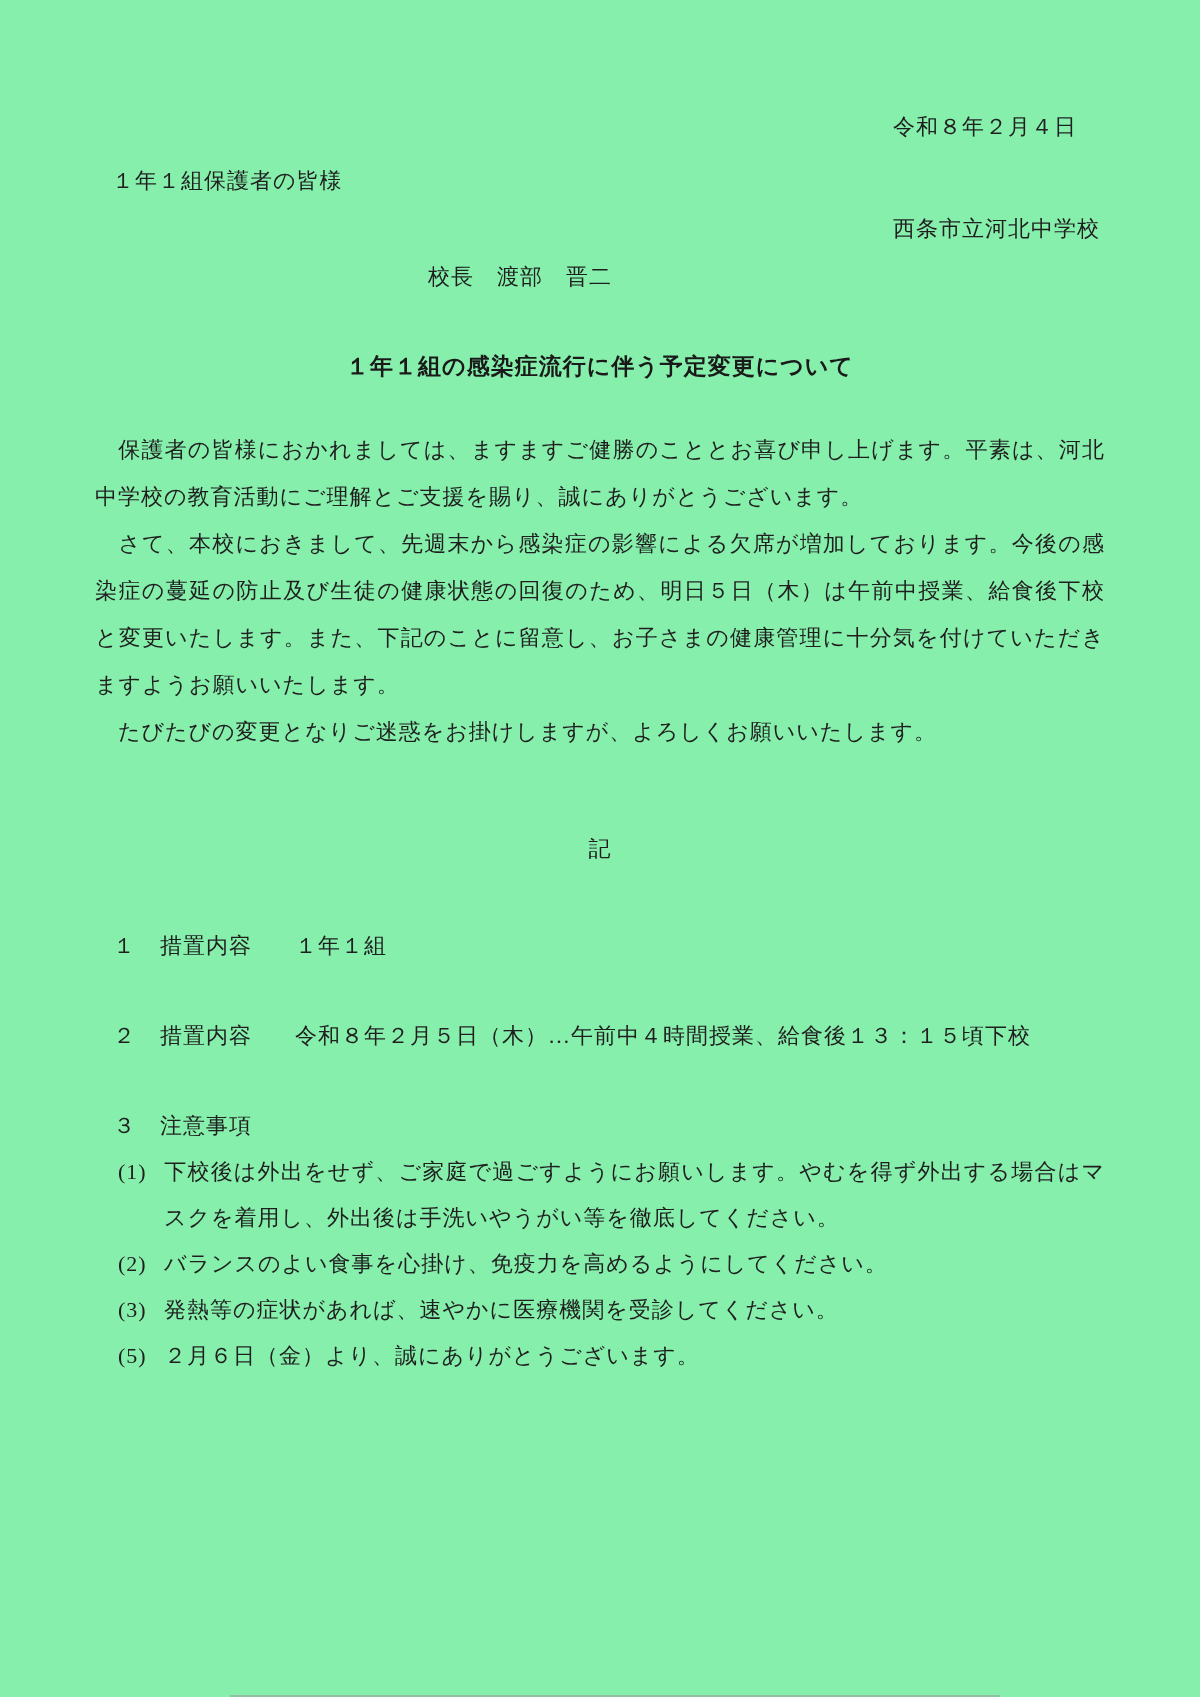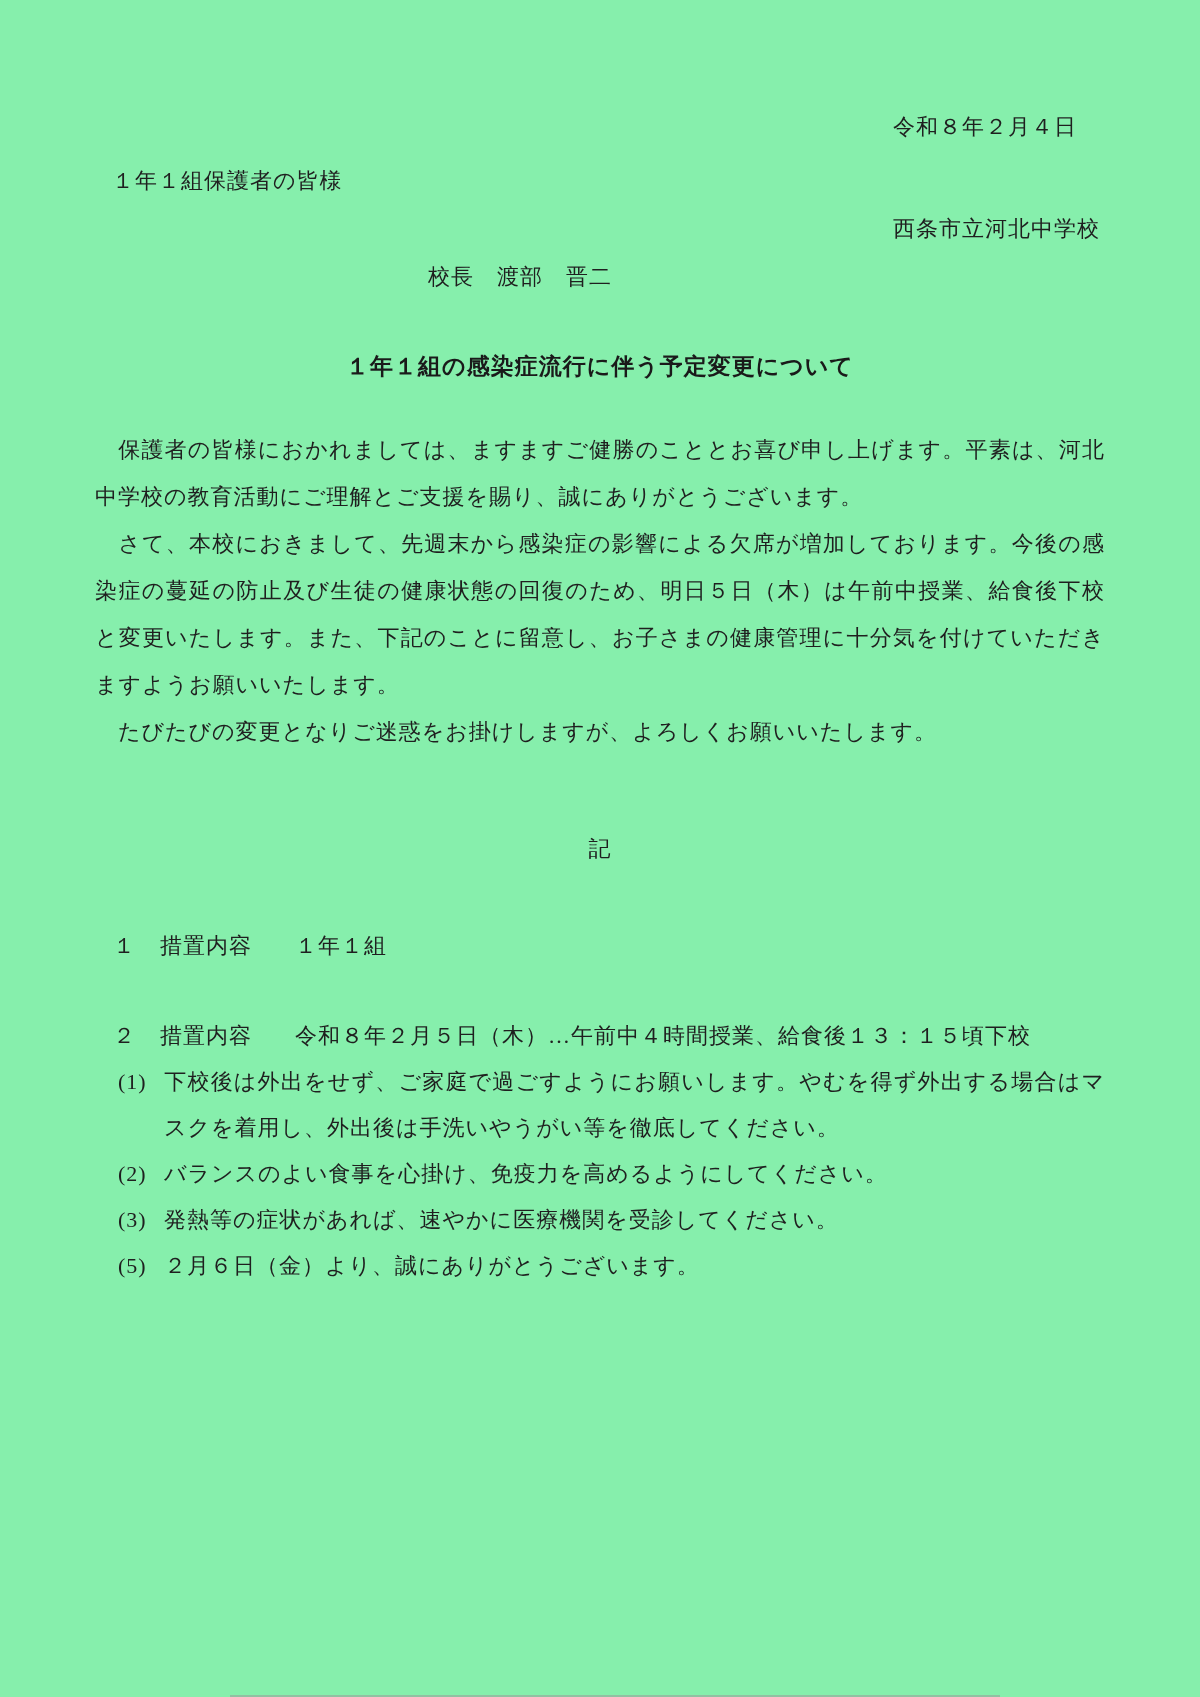--- a/index.html
+++ b/index.html
@@ -143,6 +143,9 @@
     <li>
       <span class="item-number">２</span><span class="item-label">措置内容</span><span class="item-content">令和８年２月５日（木）…午前中４時間授業、給食後１３：１５頃下校</span>
     </li>
+    <li>
+      <span class="item-number">３</span><span class="item-label">注意事項</span><span class="item-content"></span>
+    </li>
   </ul>
 
   <ul class="notes-list">

